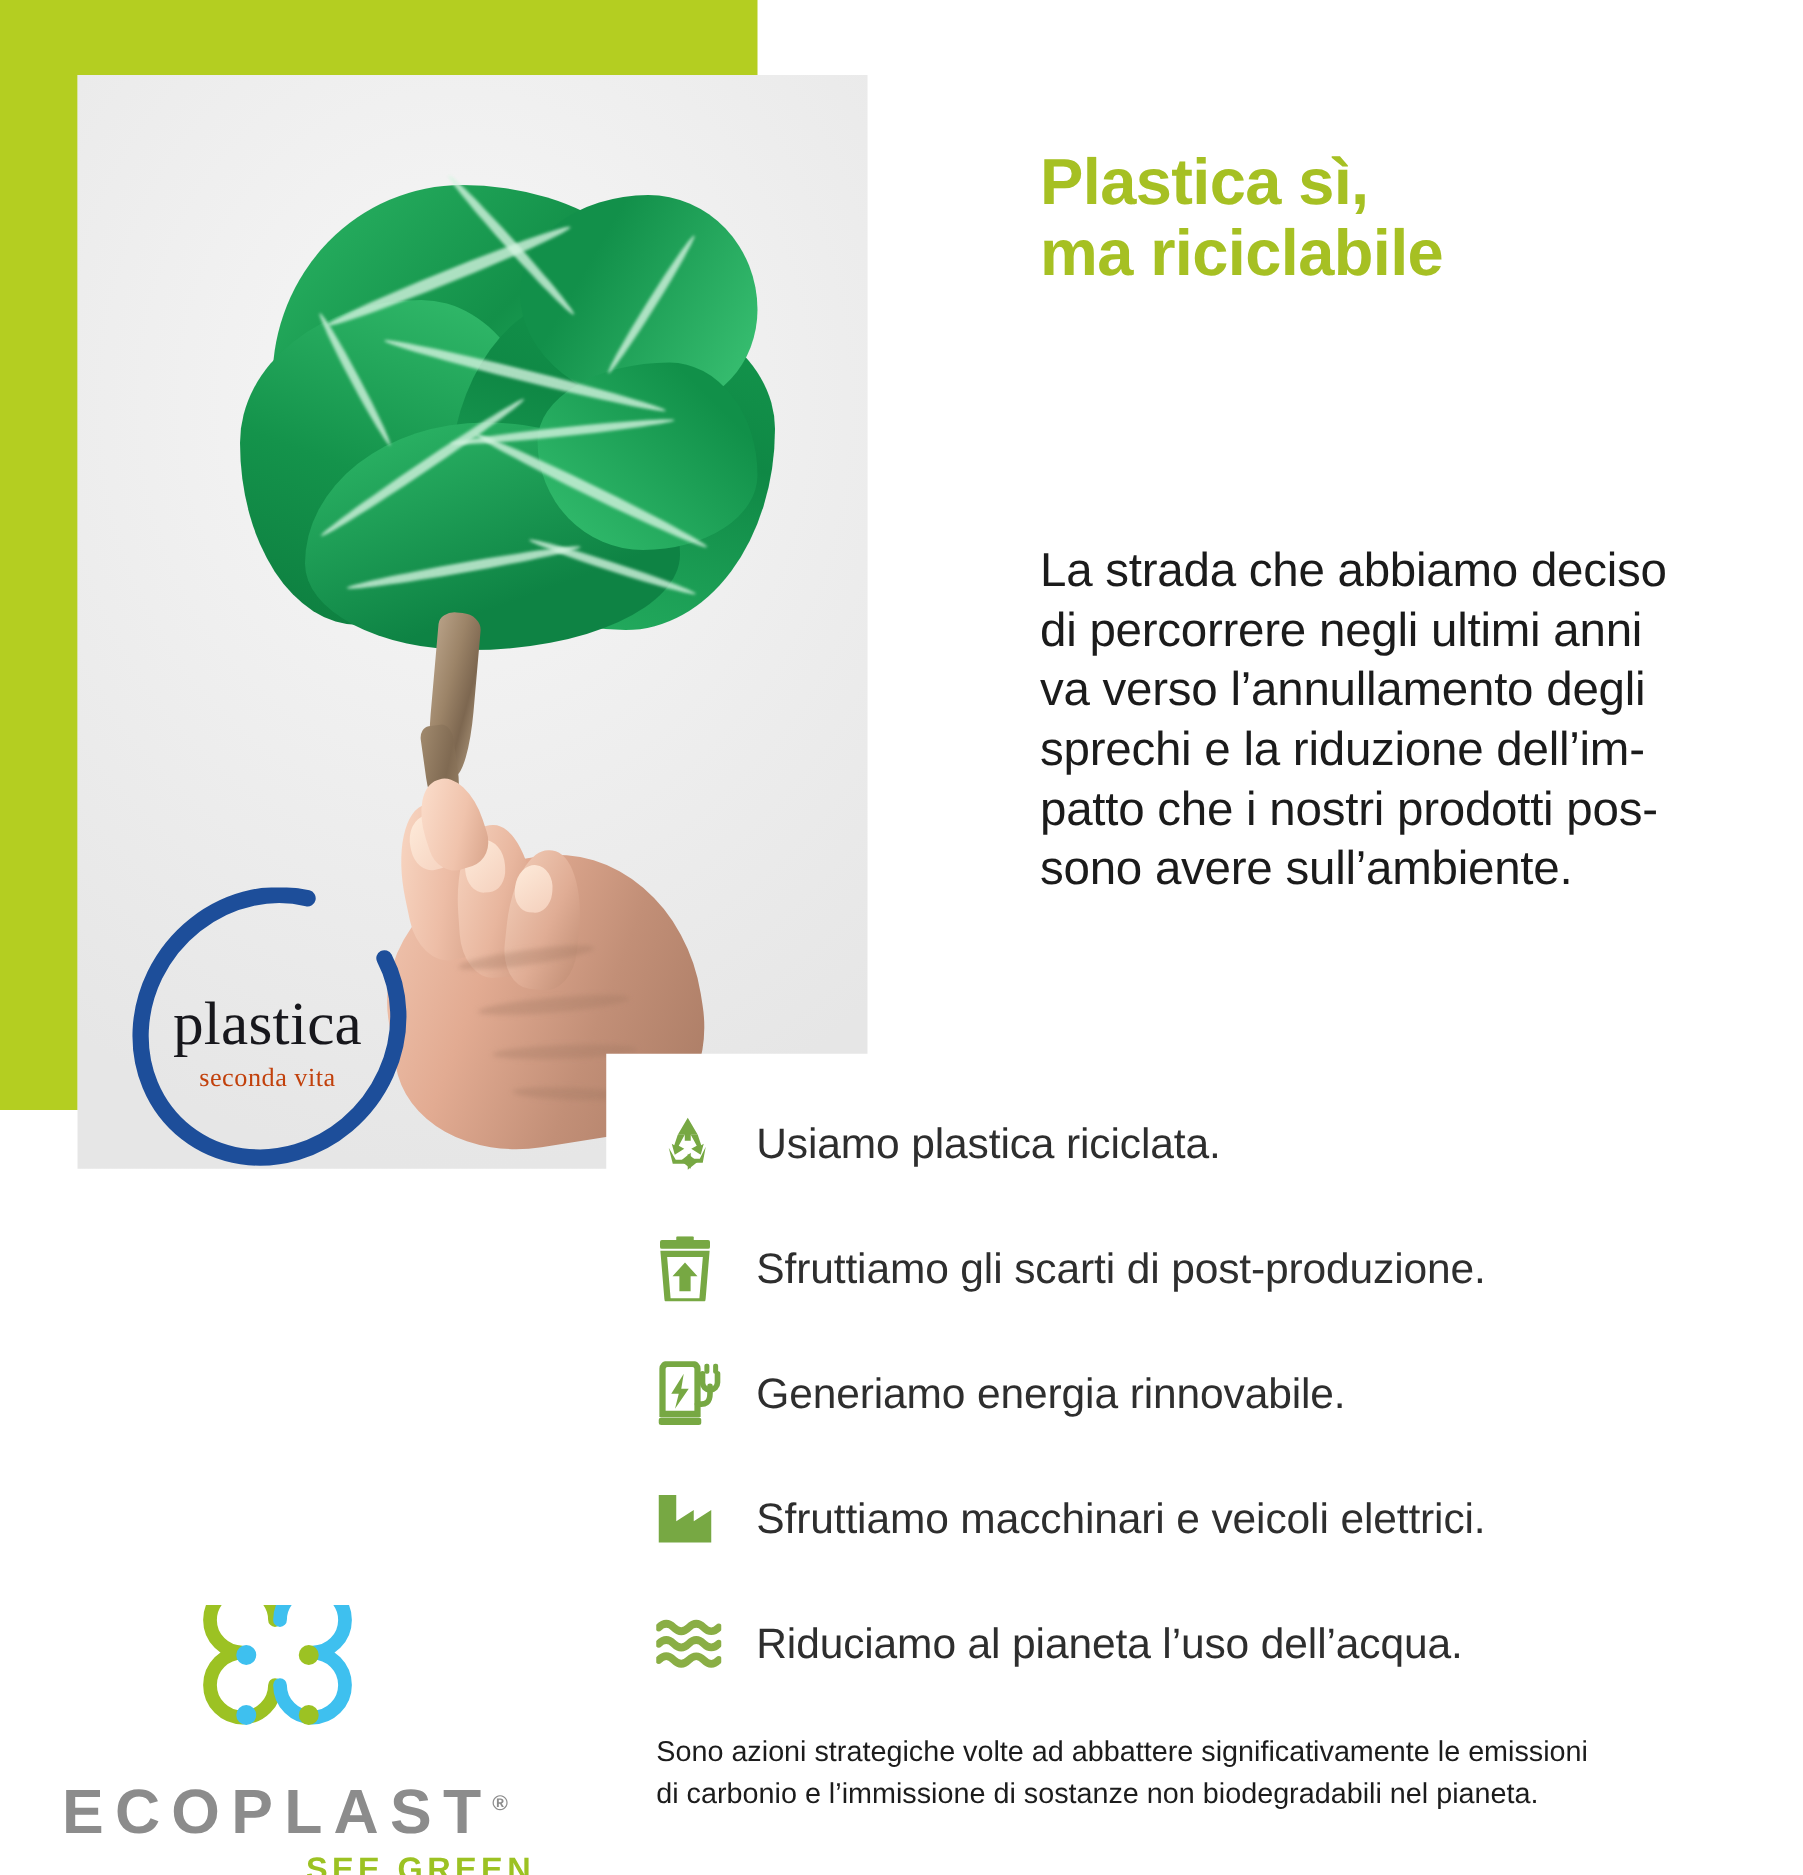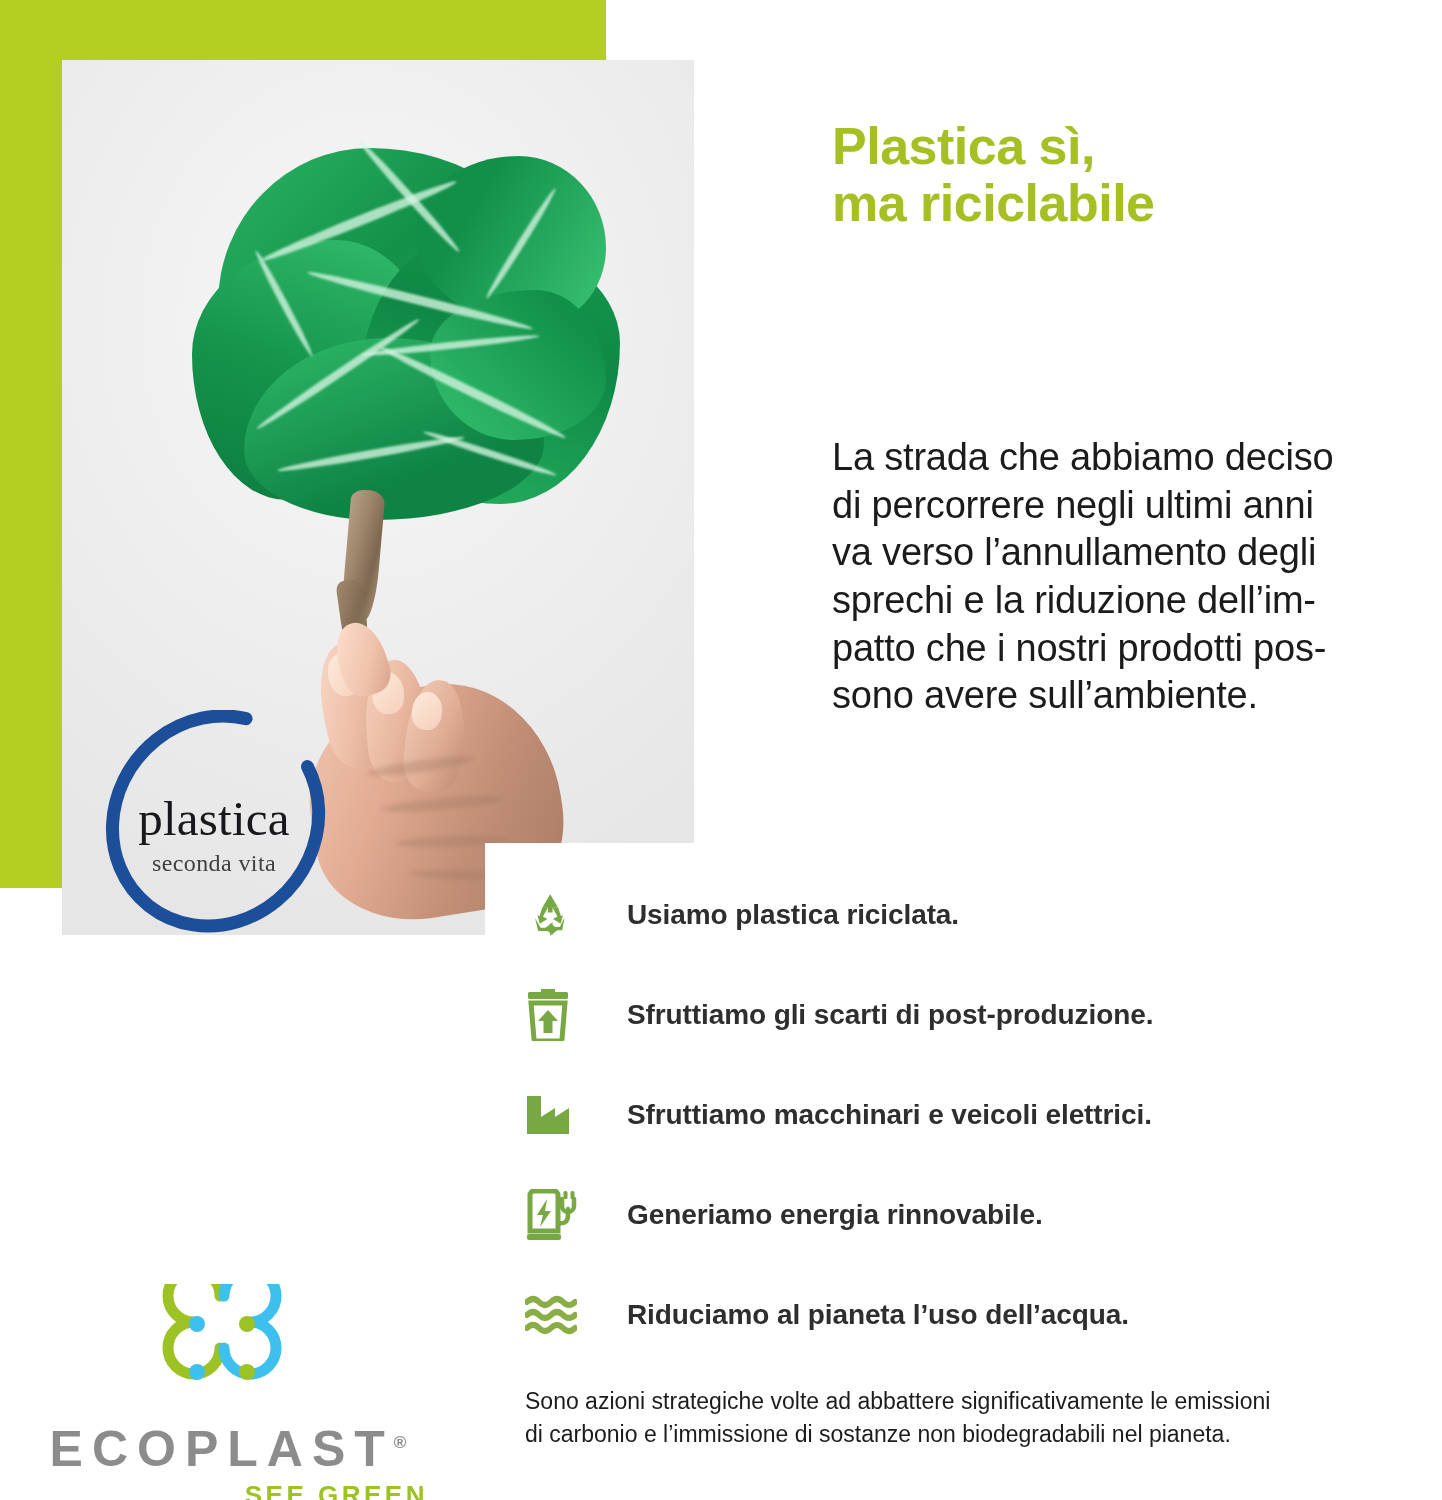--- a/index.html
+++ b/index.html
@@ -127,7 +127,7 @@
   .psv-sub{
     position:absolute;left:4px;top:140px;width:252px;text-align:center;
     font-family:"Liberation Serif", serif;
-    font-size:24px;color:#404040;letter-spacing:.4px;
+    font-size:21px;color:#c2410c;letter-spacing:.4px;
   }
 
   

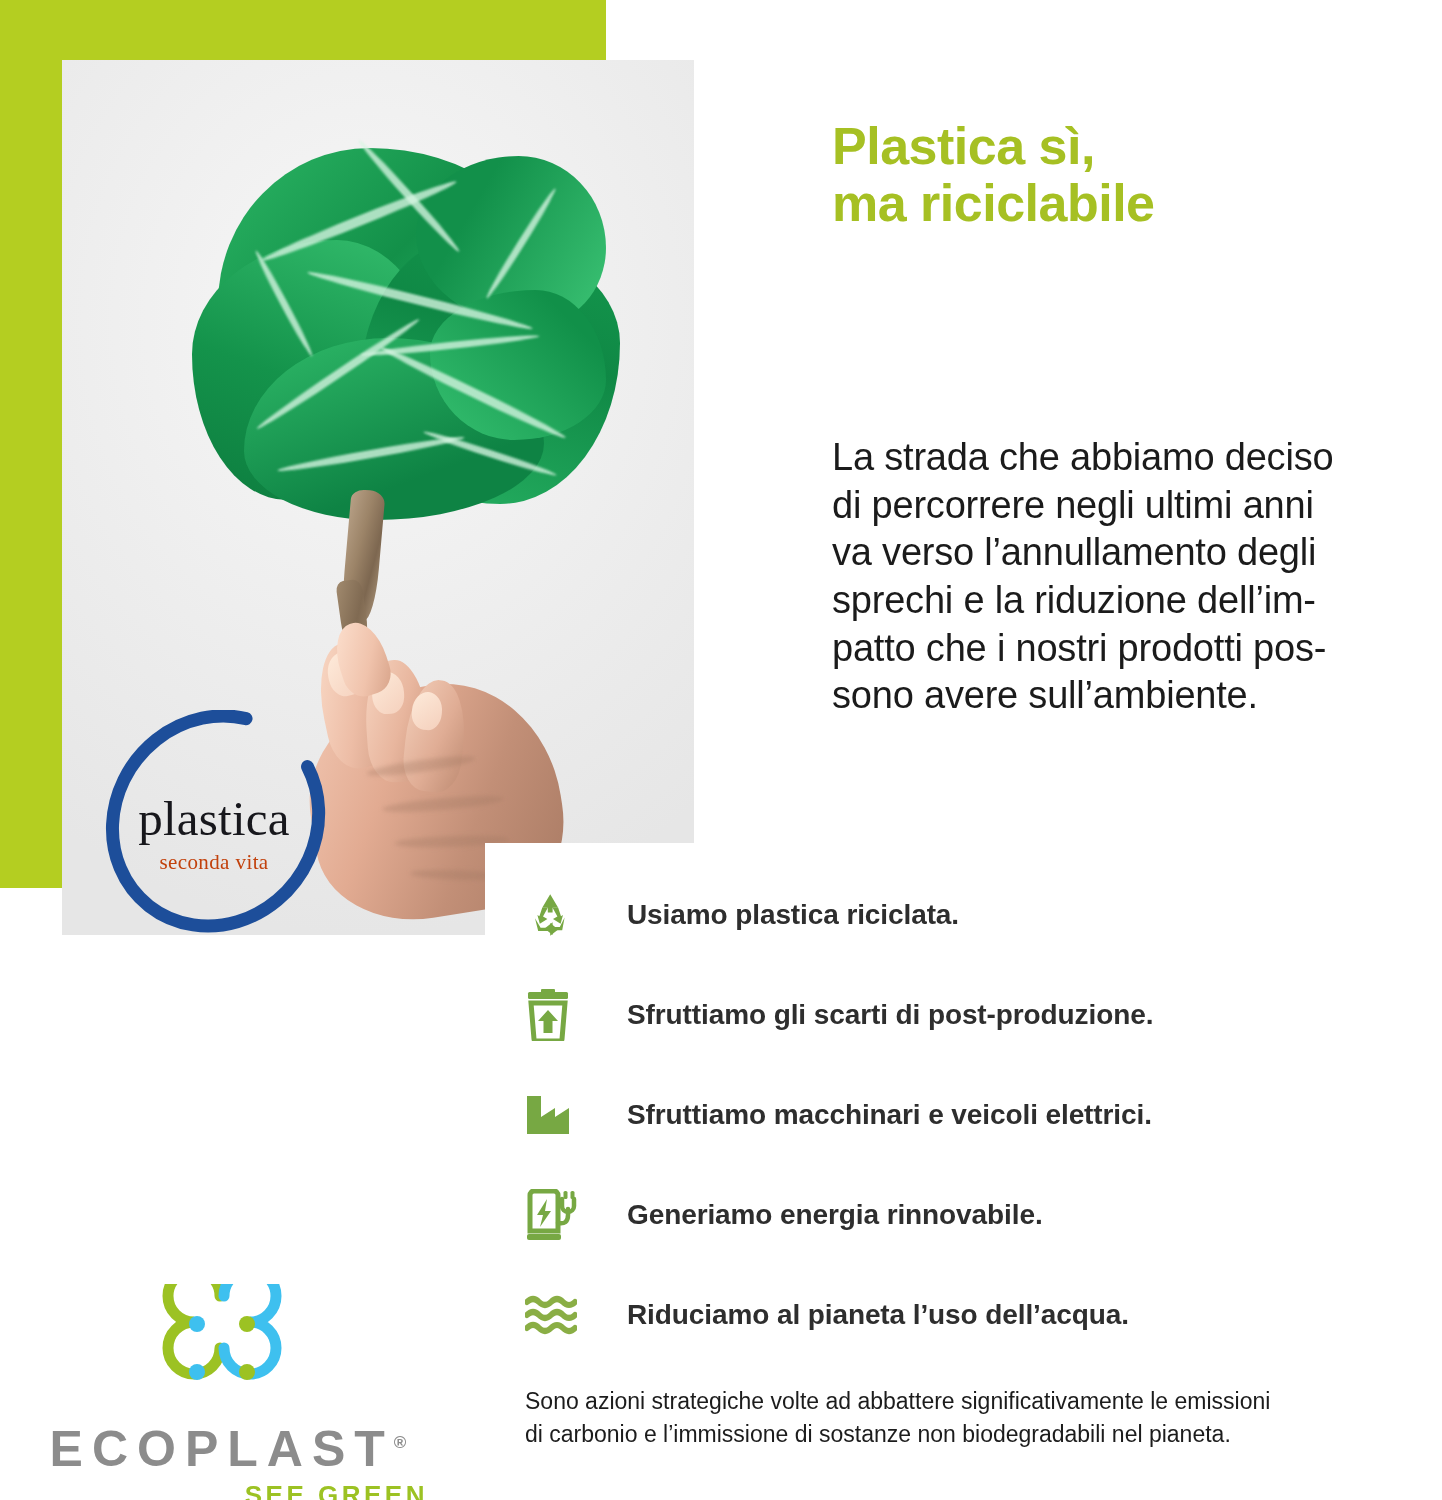--- a/index.html
+++ b/index.html
@@ -158,8 +158,8 @@
     display:flex;align-items:center;justify-content:flex-start;
   }
   .bullet .btext{
-    font-size:28px;font-weight:700;color:#2e2e2e;
-    letter-spacing:-.1px;margin-left:38px;white-space:nowrap;
+    font-size:34px;font-weight:400;color:#2e2e2e;
+    letter-spacing:-.1px;margin-left:16px;white-space:nowrap;
   }
   .footnote{
     position:absolute;left:525px;top:1385px;width:920px;

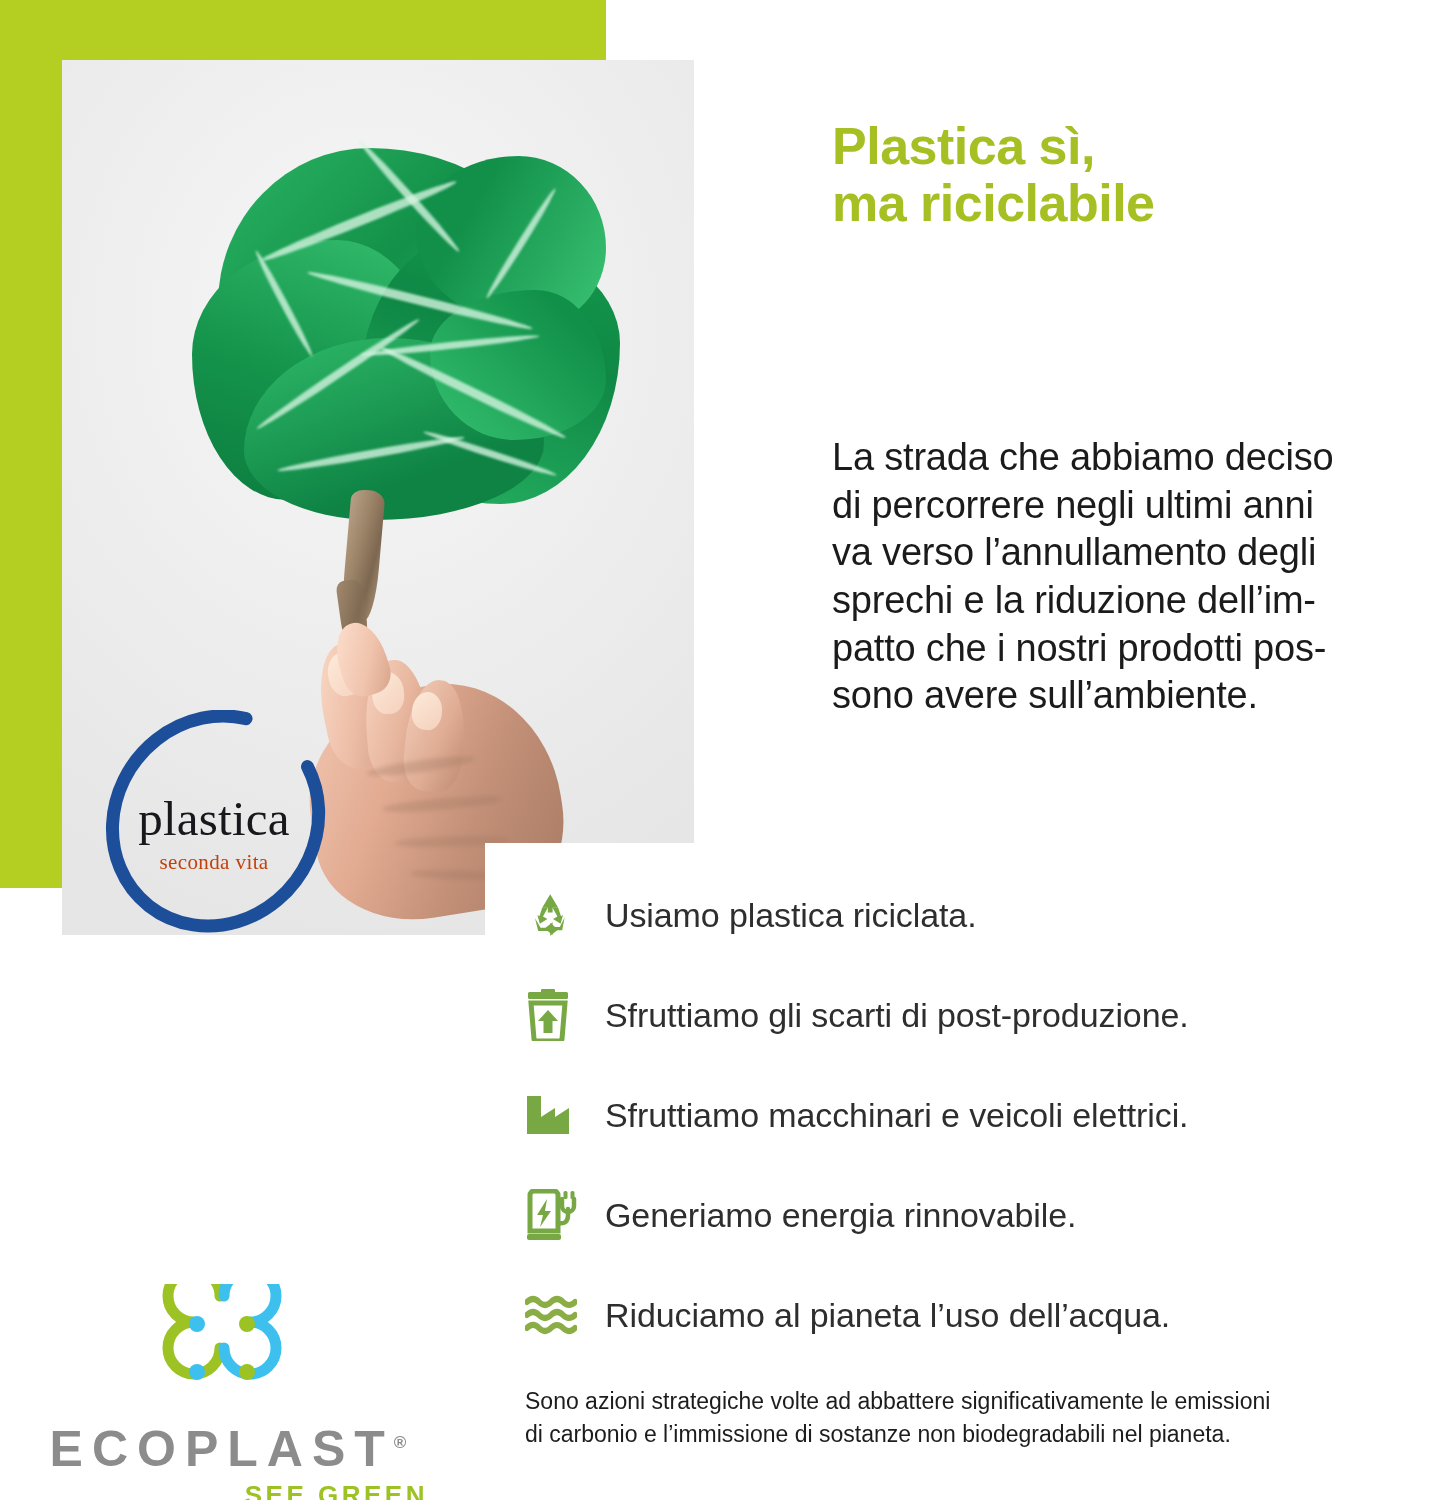--- a/index.html
+++ b/index.html
@@ -286,15 +286,6 @@
 
       <div class="bullet">
         <span class="bicon">
-          <svg width="52" height="42" viewBox="0 0 52 42">
-            <path d="M2 8 L2 40 L44 40 L44 14 L30 23 L30 14 L16 23 L16 2 L2 2 Z" fill="#77a843"></path>
-          </svg>
-        </span>
-        <span class="btext">Sfruttiamo macchinari e veicoli elettrici.</span>
-      </div>
-
-      <div class="bullet">
-        <span class="bicon">
           <svg width="58" height="52" viewBox="0 0 58 52">
             <g fill="#77a843">
               <path d="M5 6 a4 4 0 0 1 4 -4 h20 a4 4 0 0 1 4 4 v36 h-28 Z" fill="none" stroke="#77a843" stroke-width="5"></path>
@@ -313,6 +304,15 @@
       <div class="bullet">
         <span class="bicon">
           <svg width="52" height="42" viewBox="0 0 52 42">
+            <path d="M2 8 L2 40 L44 40 L44 14 L30 23 L30 14 L16 23 L16 2 L2 2 Z" fill="#77a843"></path>
+          </svg>
+        </span>
+        <span class="btext">Sfruttiamo macchinari e veicoli elettrici.</span>
+      </div>
+
+      <div class="bullet">
+        <span class="bicon">
+          <svg width="52" height="42" viewBox="0 0 52 42">
             <g fill="none" stroke="#8aae45" stroke-width="6" stroke-linecap="round">
               <path d="M2 8 q6 -6 12 0 t12 0 t12 0 t12 0"></path>
               <path d="M2 21 q6 -6 12 0 t12 0 t12 0 t12 0"></path>

